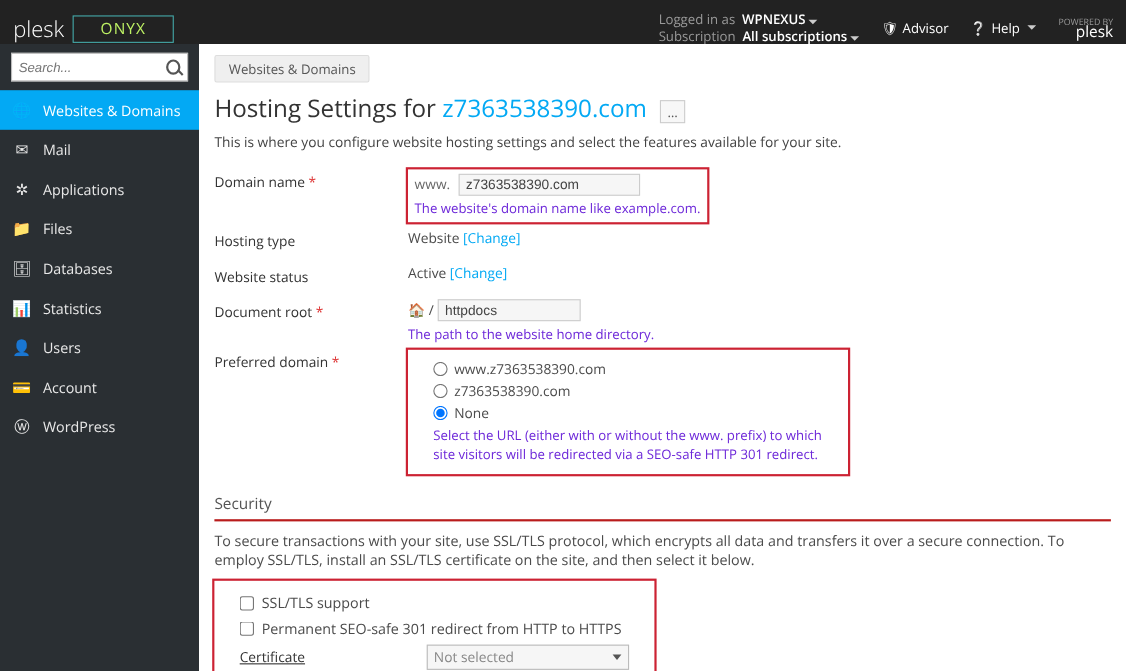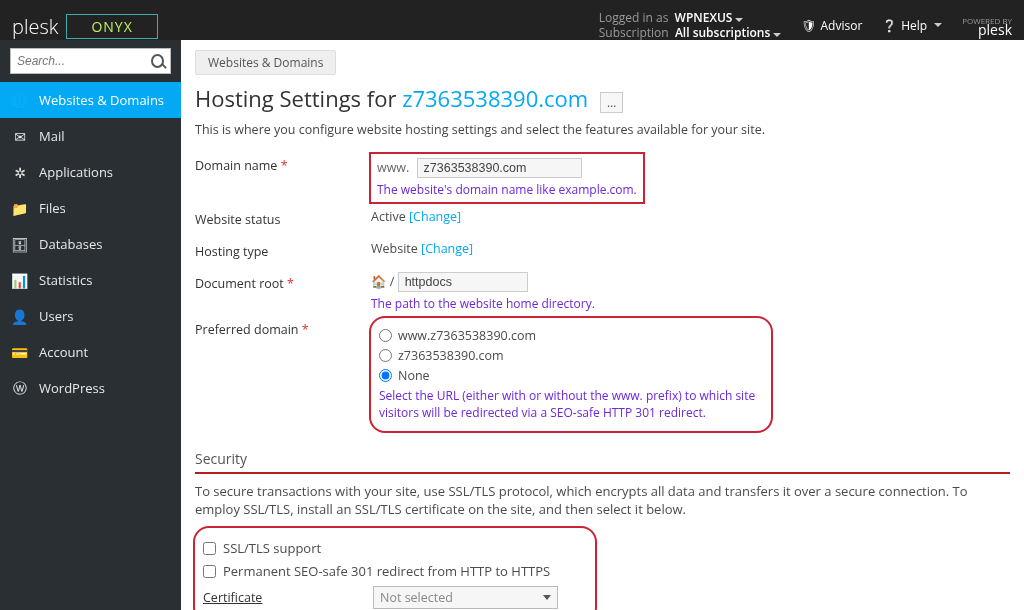--- a/index.html
+++ b/index.html
@@ -151,13 +151,13 @@
     </div>
 
     <div class="form-row">
+      <div class="form-label">Hosting type</div>
+      <div class="form-val"><span>Website</span> <span class="link">[Change]</span></div>
+    </div>
+
+    <div class="form-row">
       <div class="form-label">Website status</div>
       <div class="form-val"><span>Active</span> <span class="link">[Change]</span></div>
-    </div>
-
-    <div class="form-row">
-      <div class="form-label">Hosting type</div>
-      <div class="form-val"><span>Website</span> <span class="link">[Change]</span></div>
     </div>
 
     <div class="form-row">

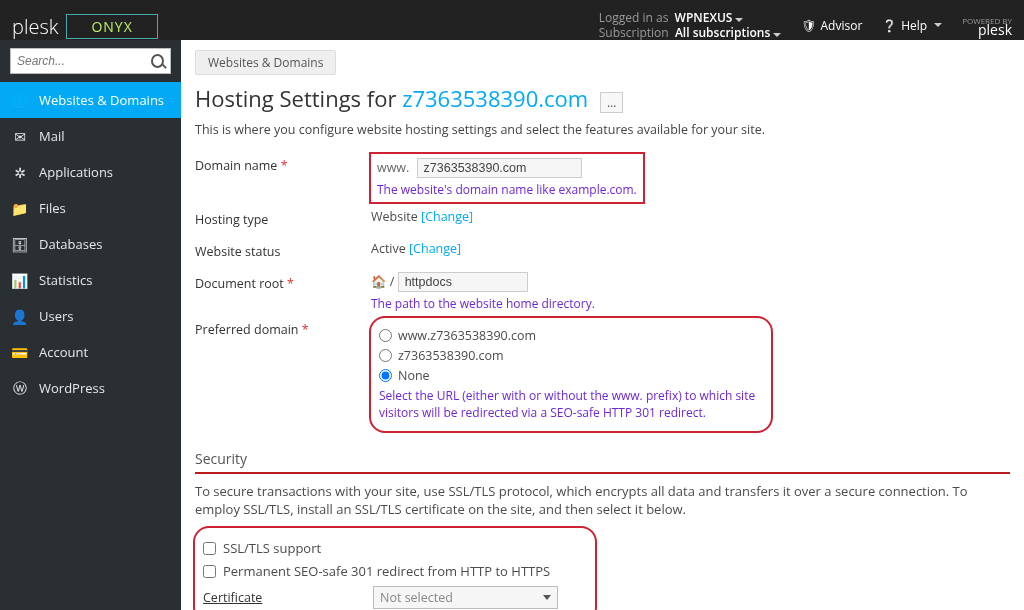--- a/index.html
+++ b/index.html
@@ -46,7 +46,7 @@
 .radio-row { display:flex; align-items:center; gap:6px; margin:3px 0; }
 .radio-row input { margin:0; }
 .hl { outline: 2px solid #c23; padding: 4px 6px; display:inline-block; }
-.hl-wide { outline: 2px solid #c23; padding: 6px 8px 10px; border-radius: 14px; }
+.hl-wide { outline: 2px solid #c23; padding: 6px 23px 10px; }
 .section { margin: 18px 14px 6px; }
 .section-title { font-size: 14px; color: #555; border-bottom: 2px solid #b91c1c; padding-bottom: 4px; margin-bottom: 8px; }
 .chk-row { display:flex; align-items:center; gap:7px; margin: 5px 0; }

